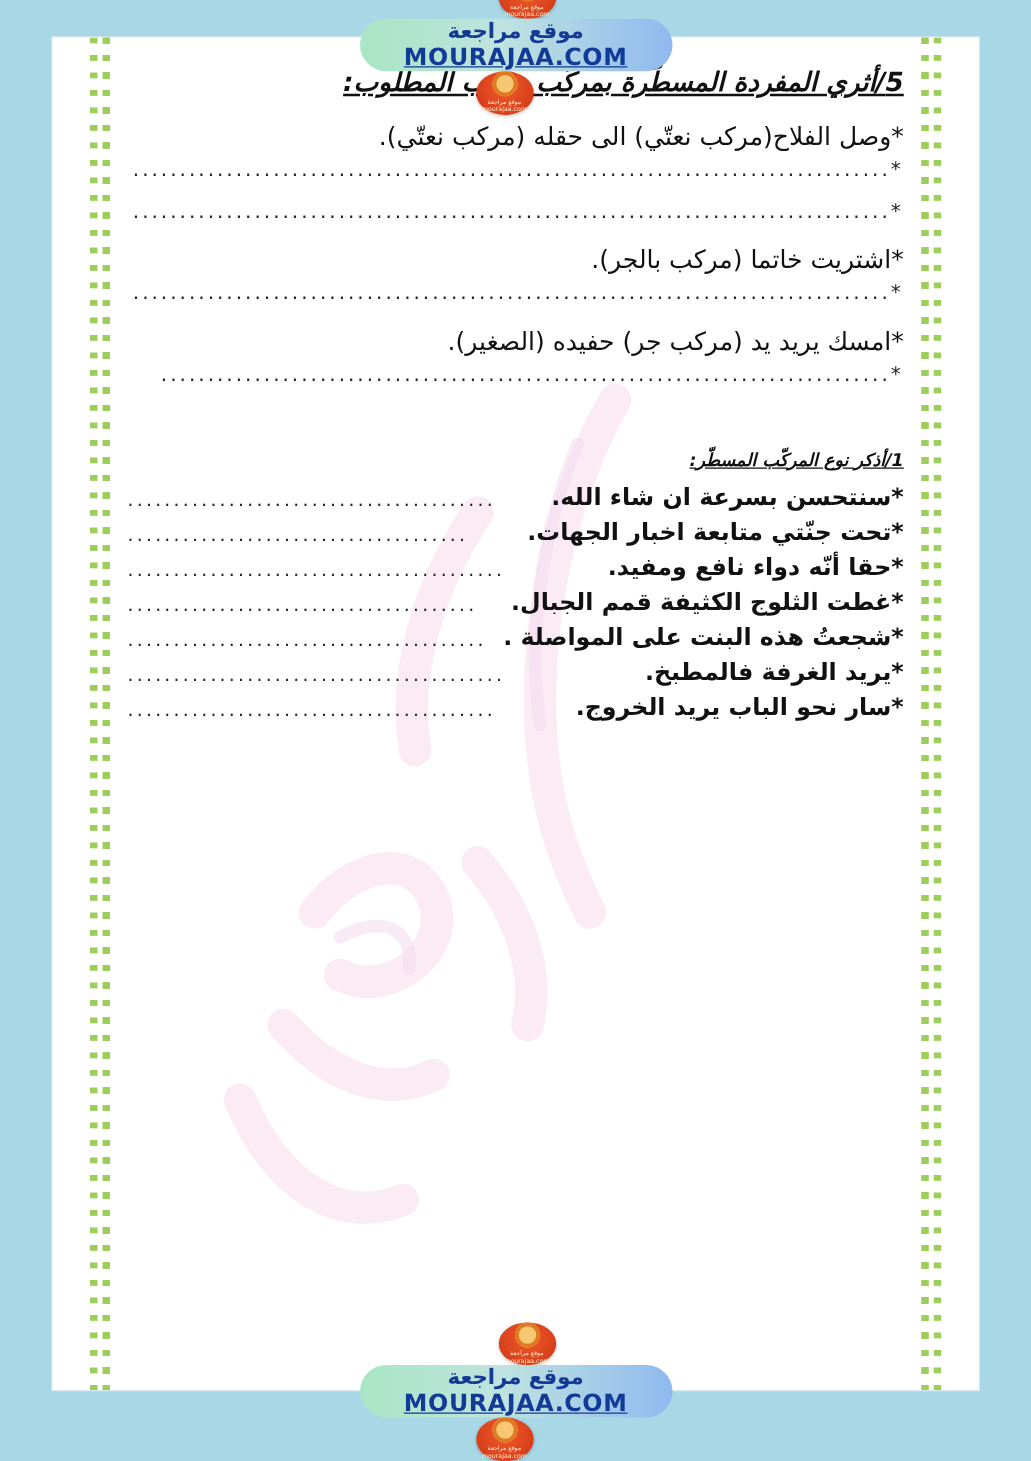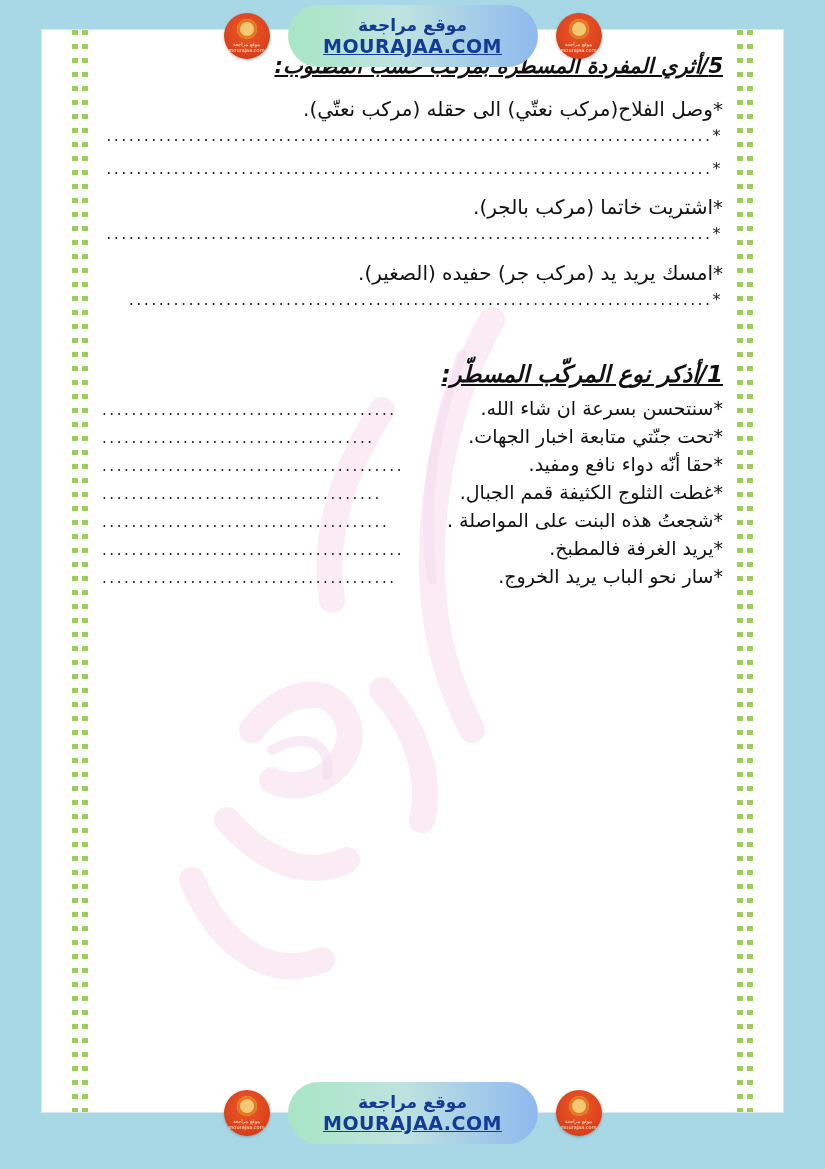--- a/index.html
+++ b/index.html
@@ -88,6 +88,7 @@
     position:absolute;left:0;right:0;display:flex;
     align-items:center;justify-content:center;
     pointer-events:none;
+    flex-direction:column;
   }
   .banner.top{top:2px;height:68px;}
   .banner.bottom{bottom:22px;height:68px;}

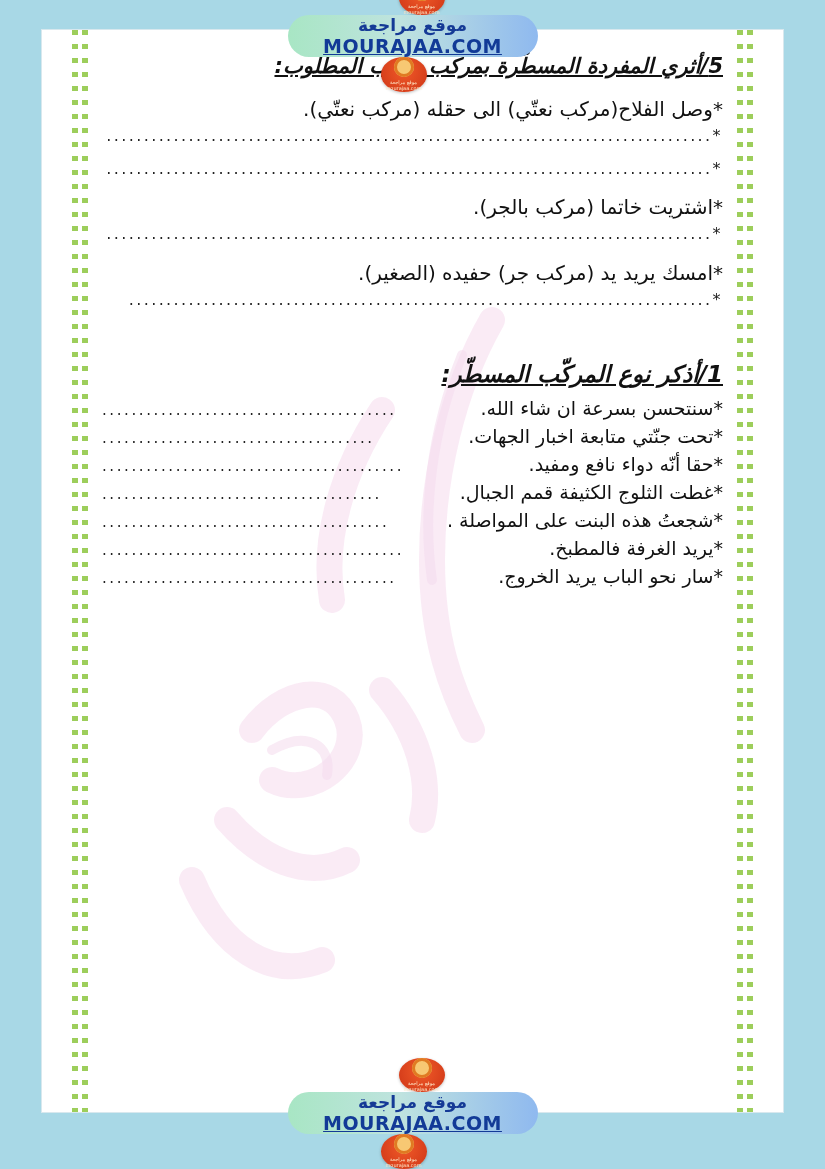--- a/index.html
+++ b/index.html
@@ -67,7 +67,7 @@
   .spacer{height:22px;}
 
   .title2{
-    font-size:23px;font-weight:bold;font-style:italic;
+    font-size:14px;font-weight:bold;font-style:italic;
     text-decoration:underline;
     margin:16px 0 10px 0;
   }

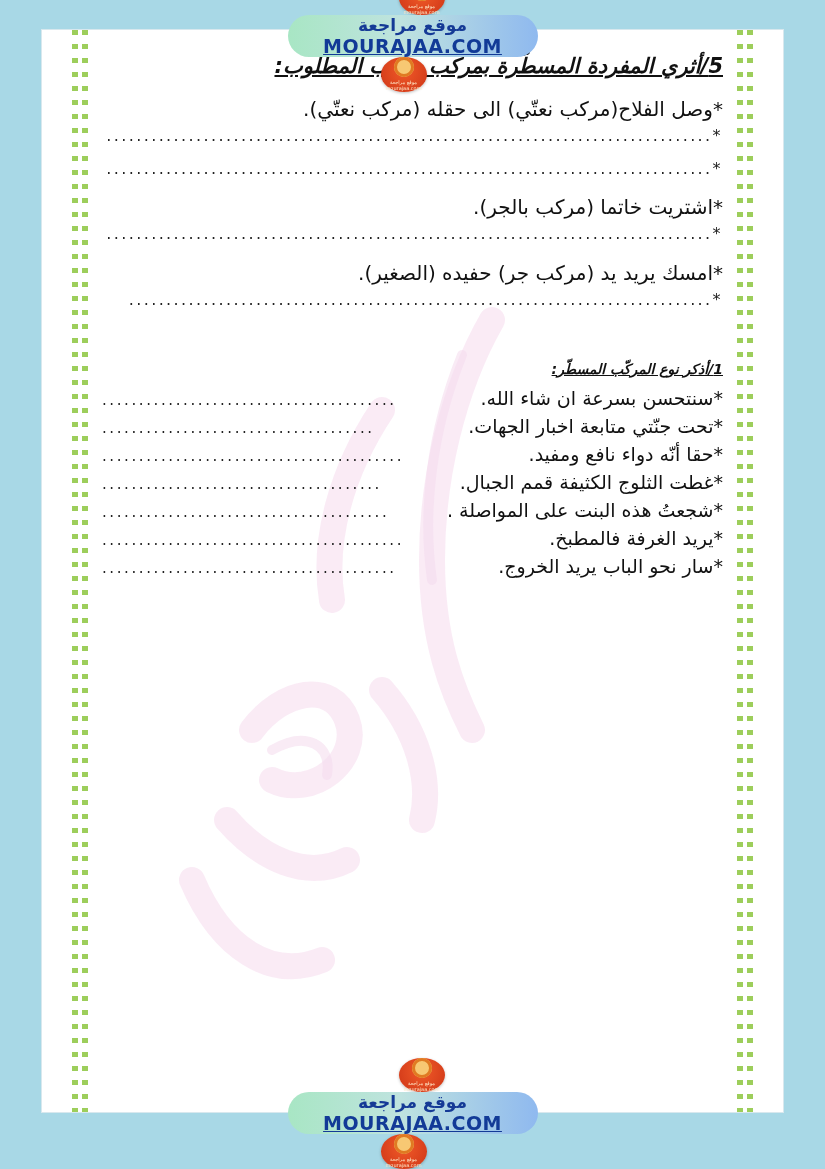--- a/index.html
+++ b/index.html
@@ -76,7 +76,7 @@
     margin:0 0 6px 0;gap:10px;
   }
   .q2row .txt{
-    font-size:19px;font-weight:normal;white-space:nowrap;
+    font-size:19px;font-weight:bold;white-space:nowrap;
   }
   .q2row .ans{
     flex:1;font-size:15px;letter-spacing:2.6px;color:#222;

